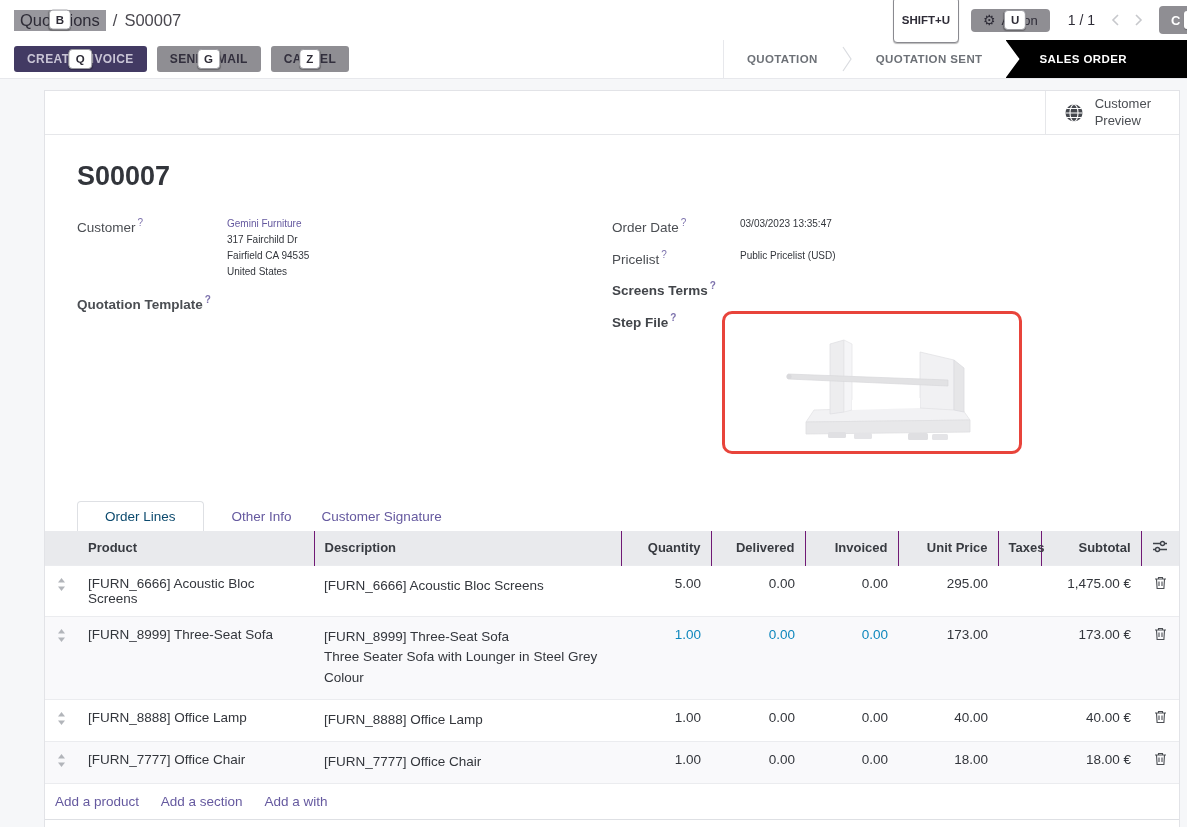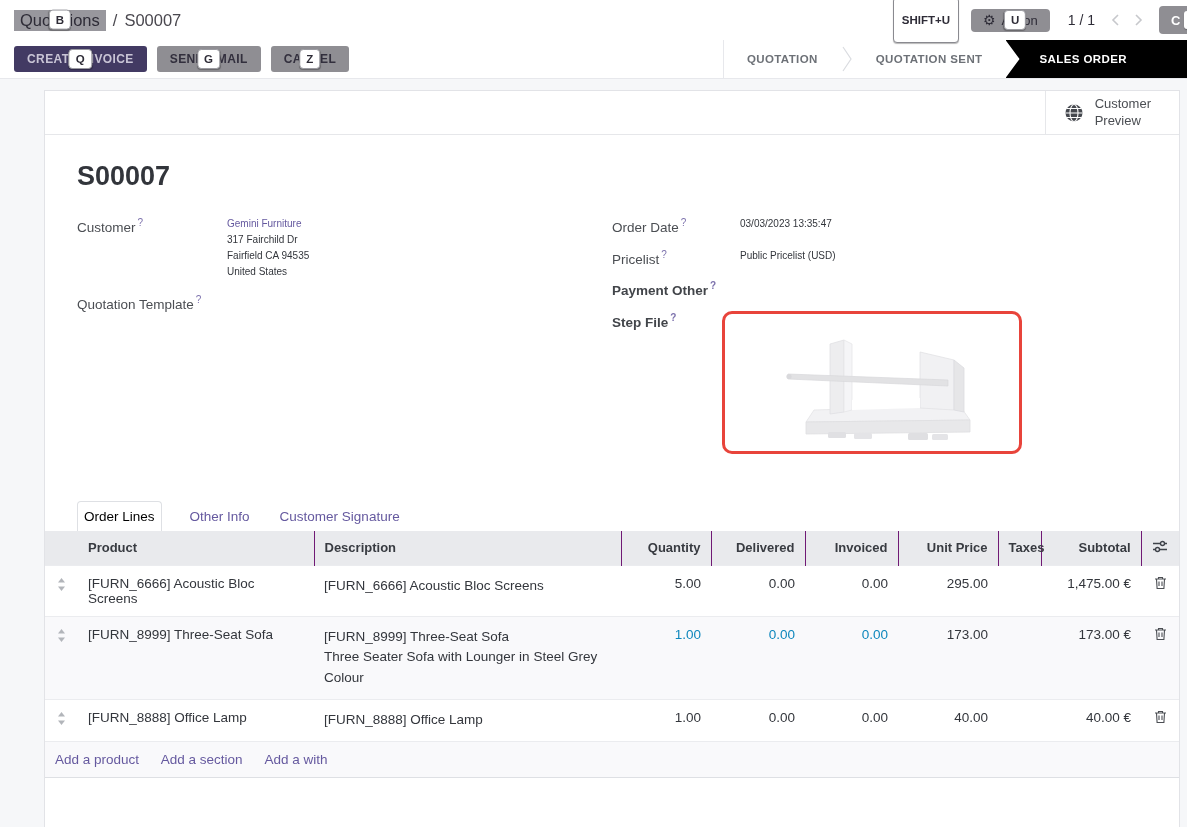--- a/index.html
+++ b/index.html
@@ -218,7 +218,7 @@
             </div>
             <div class="field-row">
               <span class="f-label bold">
-                <span>Payment Other</span><sup class="help">?</sup>
+                <span>Screens Terms</span><sup class="help">?</sup>
               </span>
               <span class="f-value"></span>
             </div>

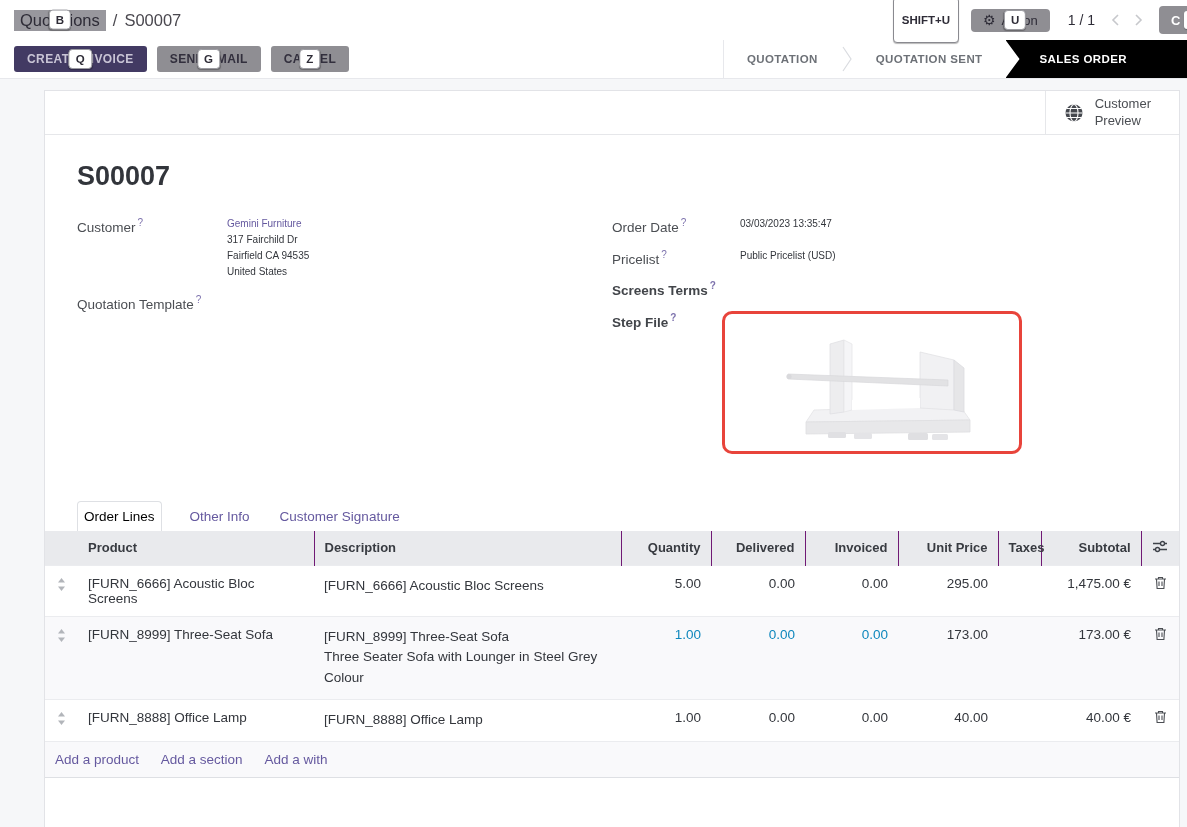--- a/index.html
+++ b/index.html
@@ -64,7 +64,7 @@
   .help{font-size:10px;color:#7d72ad;vertical-align:super;margin-left:2px;}
   .f-value{font-size:10px;color:#33363c;line-height:1.6;}
   .link{color:#65599f;cursor:pointer;}
-  .qt-row{margin-top:10px;}
+  .qt-row{margin-top:10px;font-weight:bold;}
   .stepfile-box{width:300px;height:143px;border:3px solid #e8443b;border-radius:10px;
                 margin-left:-18px;display:flex;align-items:center;justify-content:center;
                 background:#fff;cursor:pointer;}

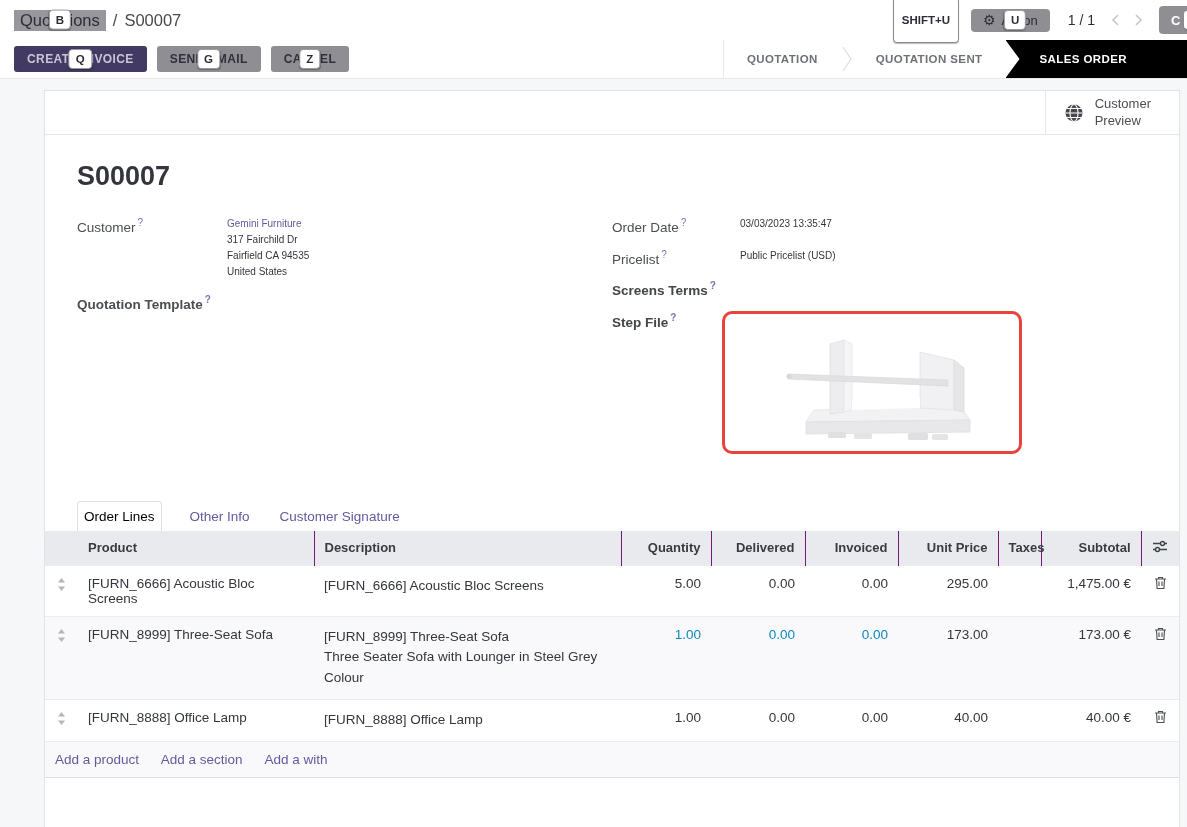--- a/index.html
+++ b/index.html
@@ -73,7 +73,7 @@
   .tabs{display:flex;gap:26px;margin-top:34px;align-items:flex-end;}
   .tab{font-size:13.5px;color:#65599f;padding:7px 2px;cursor:pointer;}
   .tab-active{background:#fff;border:1px solid #dee0e4;border-bottom:none;border-radius:4px 4px 0 0;
-              padding:7px 6px;color:#000000;}
+              padding:7px 27px;color:#0c4a6e;}
 
   
   table.olist{border-collapse:collapse;table-layout:fixed;width:calc(100% + 64px);margin:0 -32px;

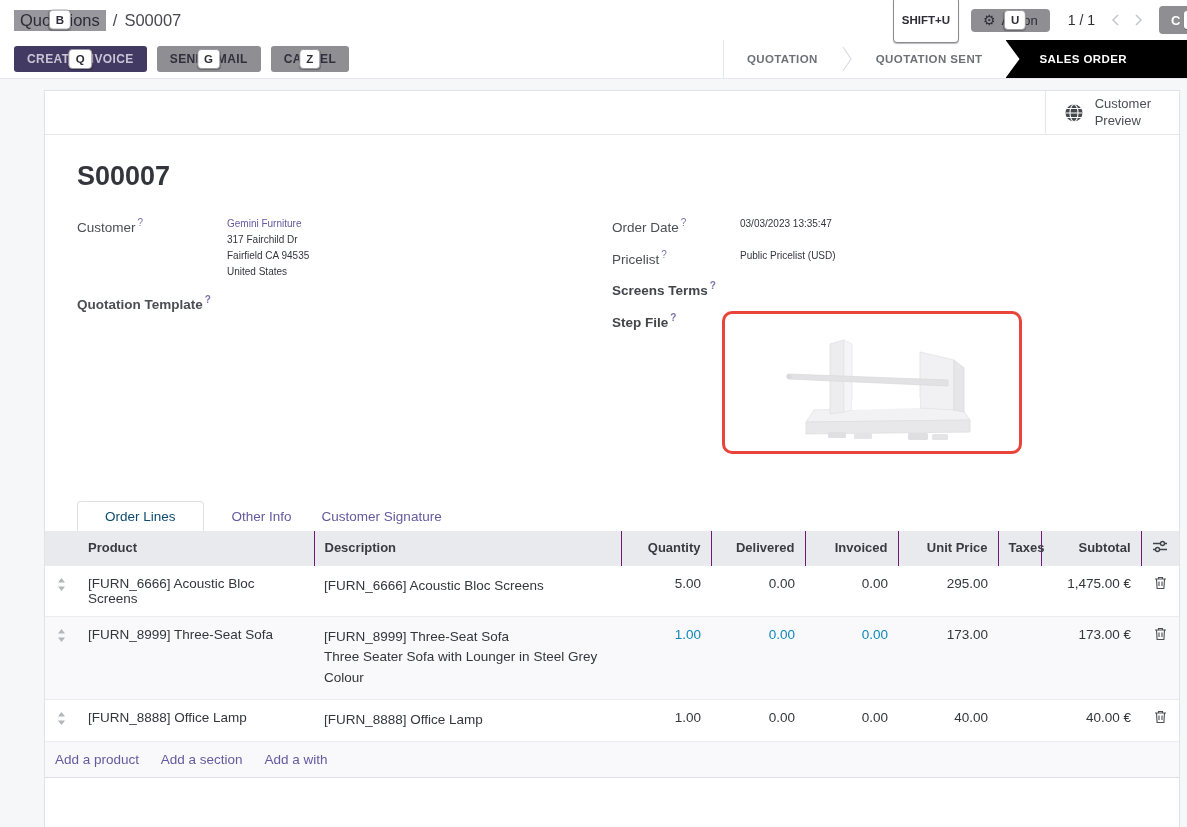--- a/index.html
+++ b/index.html
@@ -357,6 +357,27 @@
                   </svg>
               </td>
             </tr>
+            <tr>
+              <td class="cell-handle">
+                <svg width="9" height="13" viewBox="0 0 9 13">
+                    <path d="M4.5 0 L8 4.5 H1 Z" fill="#b2b5ba"></path>
+                    <path d="M4.5 13 L1 8.5 H8 Z" fill="#b2b5ba"></path>
+                  </svg>
+              </td>
+              <td>[FURN_7777] Office Chair</td>
+              <td class="desc">[FURN_7777] Office Chair</td>
+              <td class="num">1.00</td>
+              <td class="num">0.00</td>
+              <td class="num">0.00</td>
+              <td class="num">18.00</td>
+              <td></td>
+              <td class="num">18.00 €</td>
+              <td class="cell-trash">
+                <svg width="13" height="14" viewBox="0 0 13 14">
+                    <path d="M1 3h11M4.5 3V1.5h4V3M2.5 3l.6 9.5h6.8L10.5 3M5 5.5v4.5M8 5.5v4.5" stroke="#4b4e53" stroke-width="1.1" fill="none"></path>
+                  </svg>
+              </td>
+            </tr>
             <tr class="footer-links">
               <td colspan="10">
                 <a>Add a product</a>

